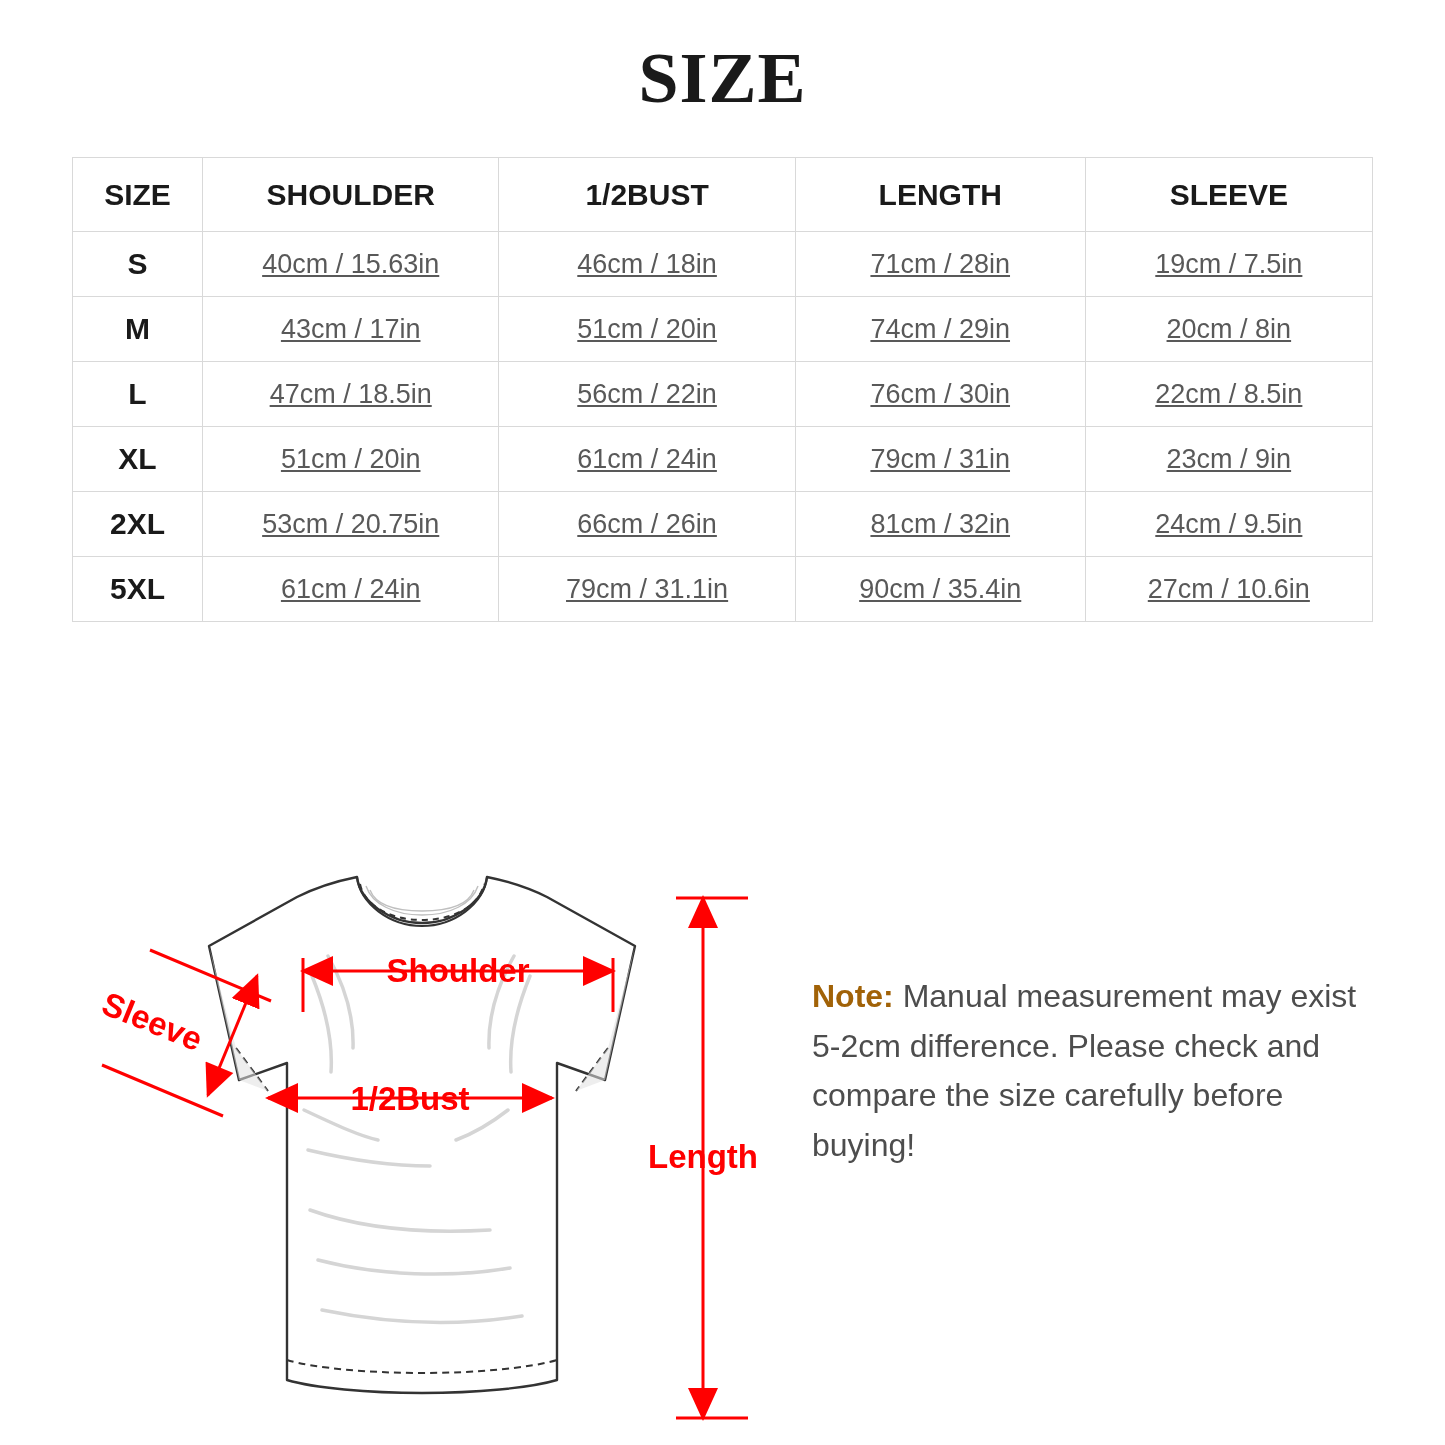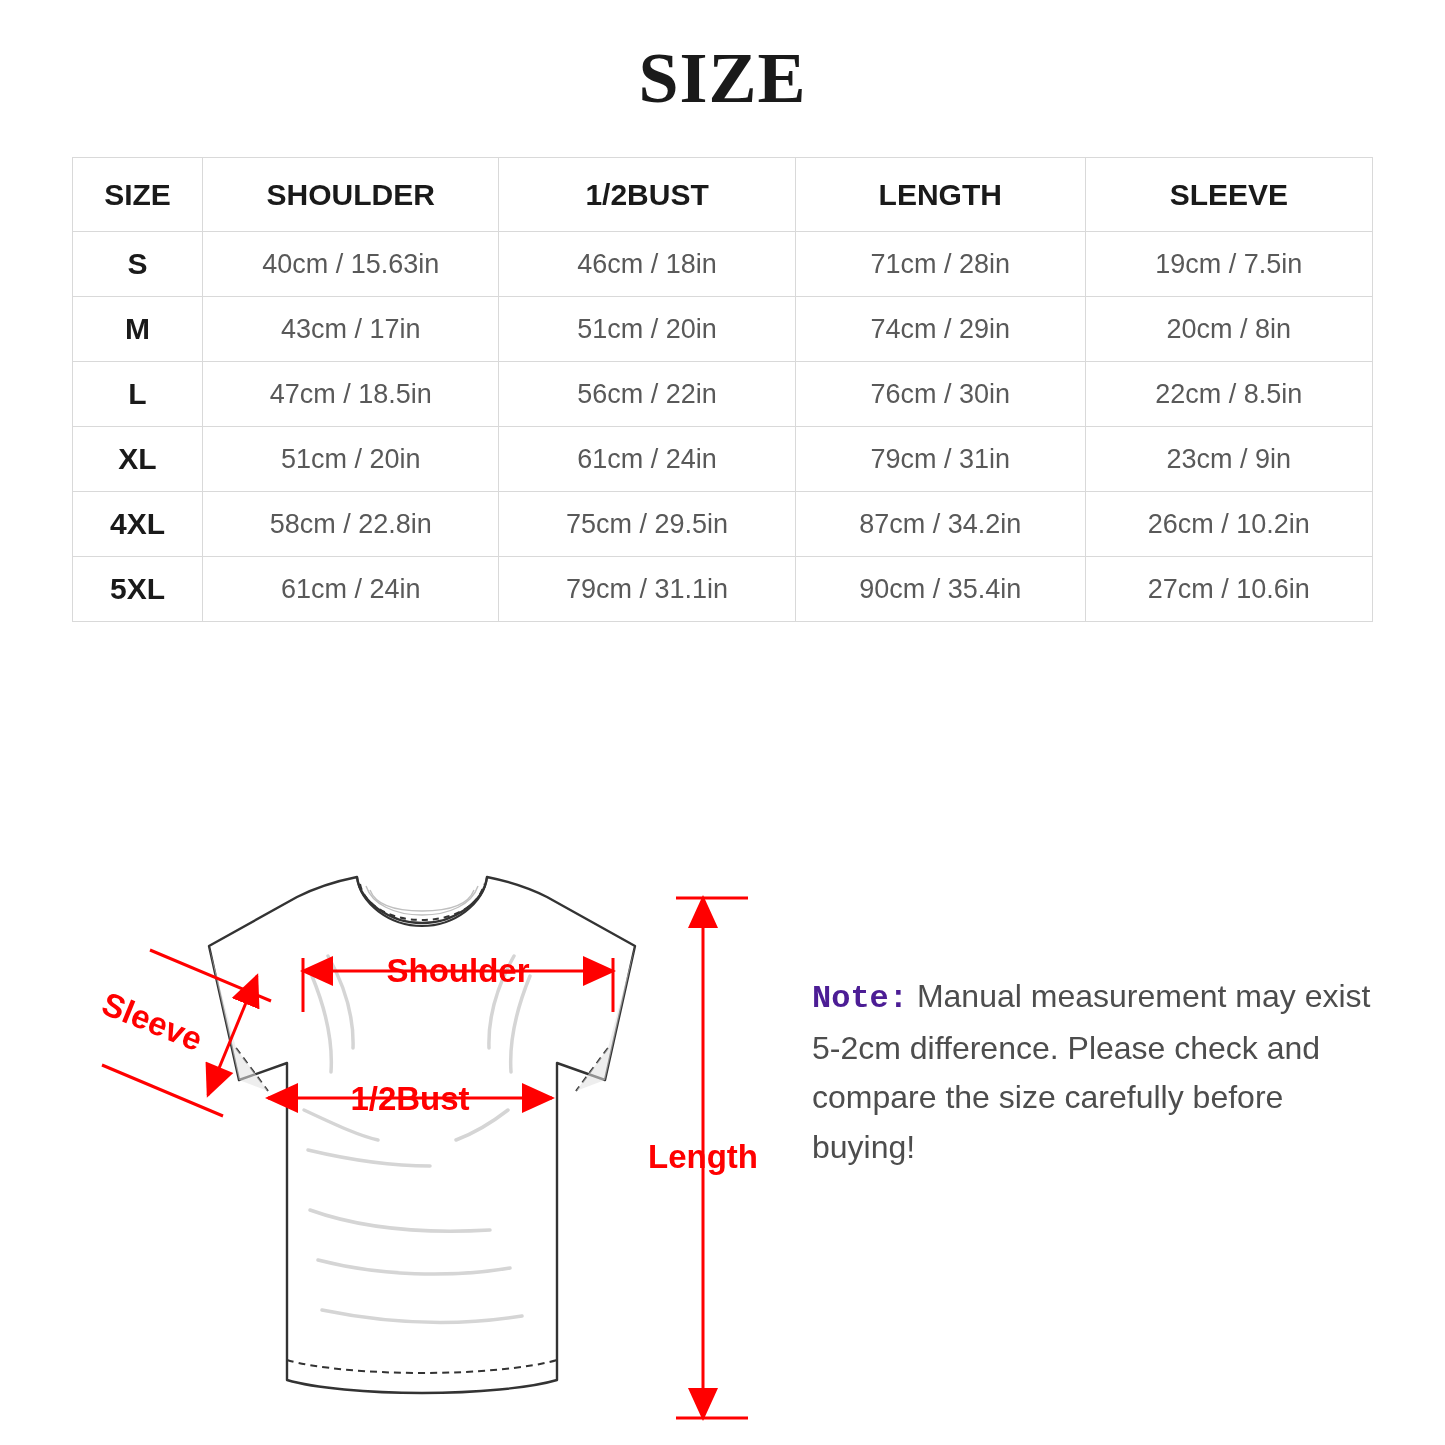--- a/index.html
+++ b/index.html
@@ -63,6 +63,7 @@
     font-size: 27px;
     font-weight: 400;
     color: #595959;
+    text-decoration: underline;
   }
   col.c-size  { width: 10.0%; }
   col.c-sh    { width: 22.8%; }

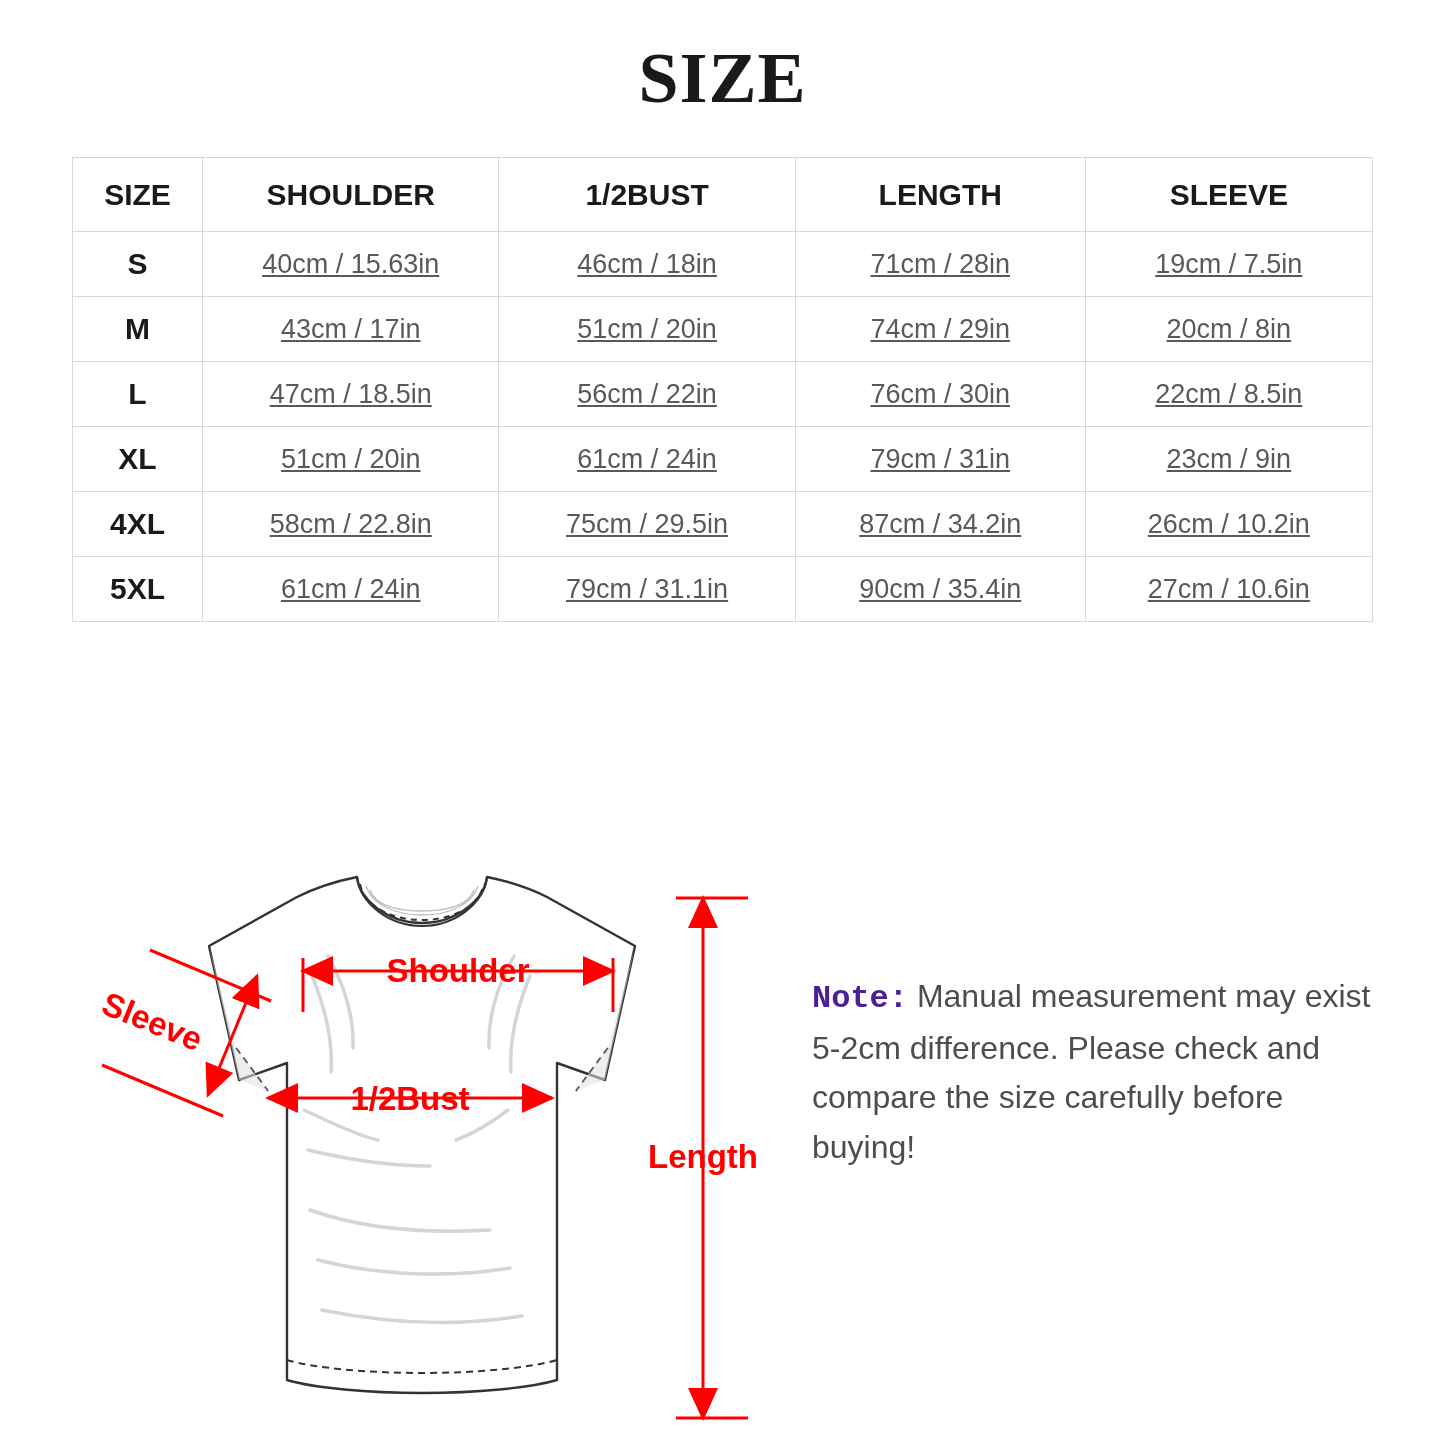--- a/index.html
+++ b/index.html
@@ -153,6 +153,13 @@
         <td class="val-cell">61cm / 24in</td>
         <td class="val-cell">79cm / 31in</td>
         <td class="val-cell">23cm / 9in</td>
+      </tr>
+      <tr>
+        <td class="size-cell">2XL</td>
+        <td class="val-cell">53cm / 20.75in</td>
+        <td class="val-cell">66cm / 26in</td>
+        <td class="val-cell">81cm / 32in</td>
+        <td class="val-cell">24cm / 9.5in</td>
       </tr>
       <tr>
         <td class="size-cell">4XL</td>

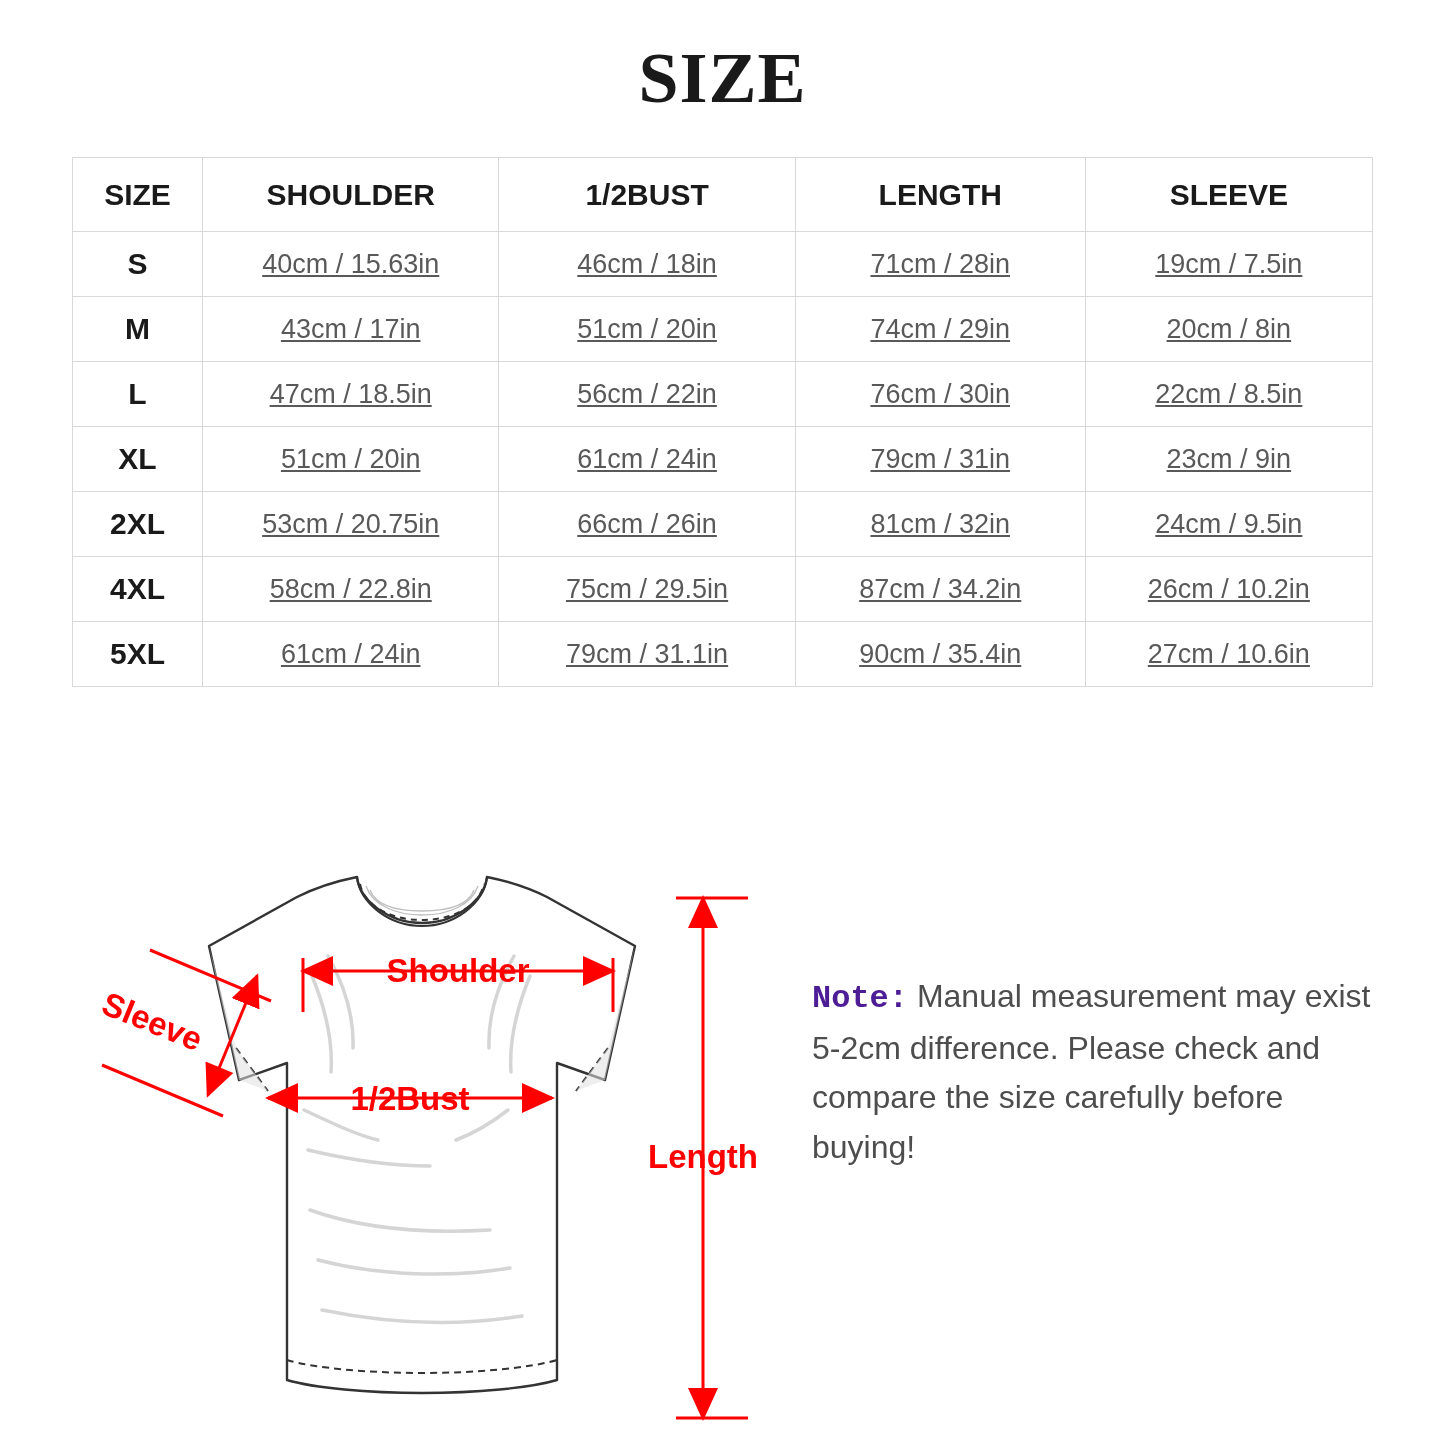--- a/index.html
+++ b/index.html
@@ -160,13 +160,6 @@
         <td class="val-cell">66cm / 26in</td>
         <td class="val-cell">81cm / 32in</td>
         <td class="val-cell">24cm / 9.5in</td>
-      </tr>
-      <tr>
-        <td class="size-cell">4XL</td>
-        <td class="val-cell">58cm / 22.8in</td>
-        <td class="val-cell">75cm / 29.5in</td>
-        <td class="val-cell">87cm / 34.2in</td>
-        <td class="val-cell">26cm / 10.2in</td>
       </tr>
       <tr>
         <td class="size-cell">5XL</td>

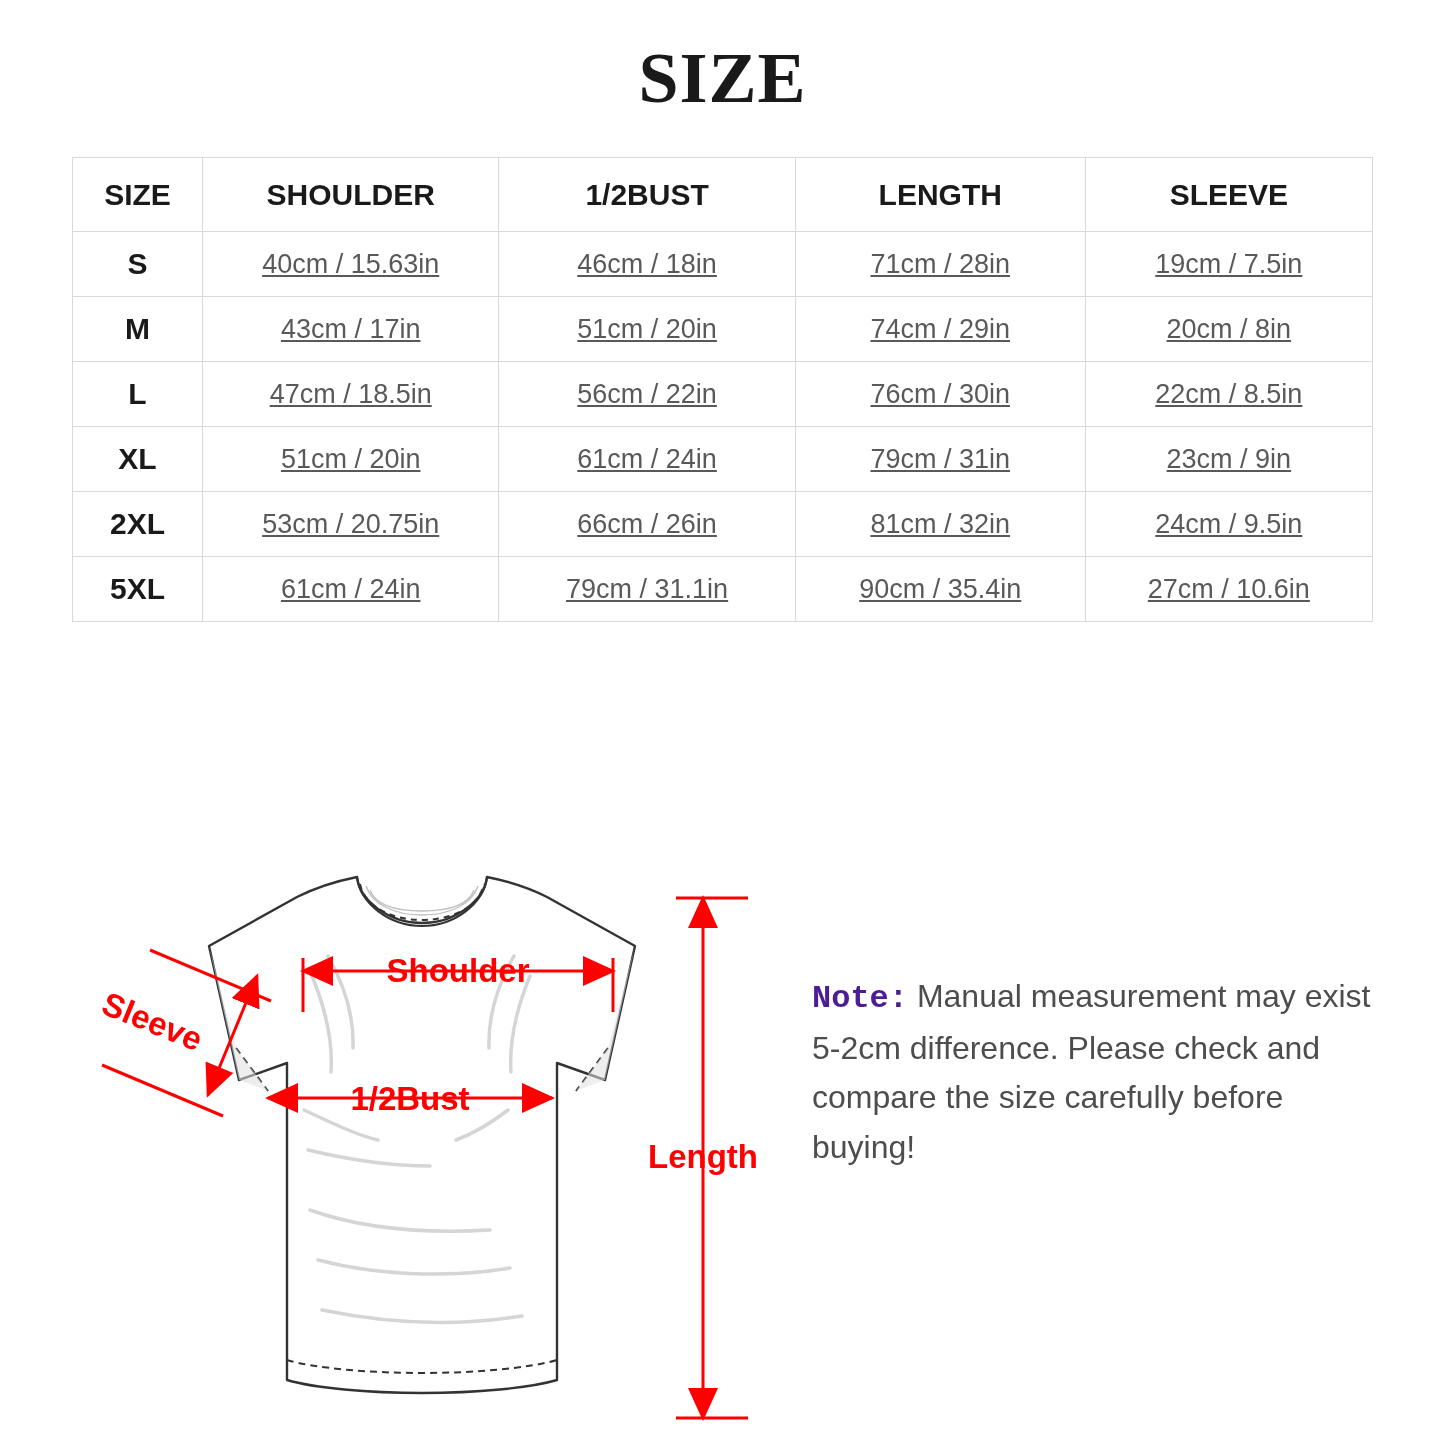--- a/index.html
+++ b/index.html
@@ -96,9 +96,8 @@
     color: #4d4d4d;
   }
   .note b {
-    color: #4c1d95;
-    font-weight: 700;
-    font-family: Liberation Mono, monospace;
+    color: #a16207;
+    font-weight: 700;
   }
   svg { display: block; }
 </style>

